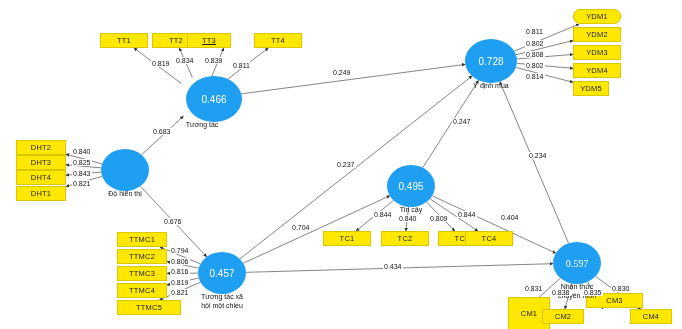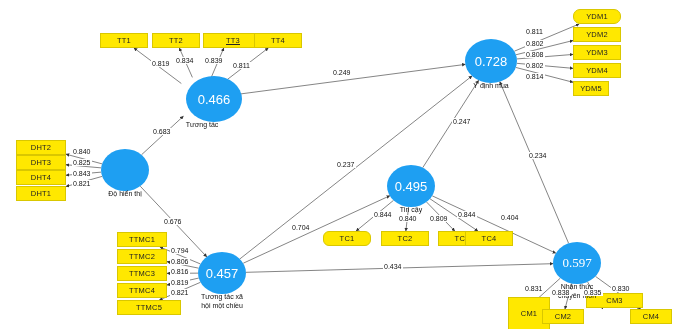--- a/index.html
+++ b/index.html
@@ -98,7 +98,7 @@
 <div id="nodes">
     <div class="ind-box" style="left: 100px; top: 33px; width: 48px; height: 15px;">TT1</div>
     <div class="ind-box" style="left: 152px; top: 33px; width: 48px; height: 15px;">TT2</div>
-    <div class="ind-box" style="left: 203px; top: 33px; width: 60px; height: 15px; text-decoration: underline;">TT3</div>
+    <div class="ind-box" style="left: 187px; top: 33px; width: 44px; height: 15px; text-decoration: underline;">TT3</div>
     <div class="ind-box" style="left: 254px; top: 33px; width: 48px; height: 15px;">TT4</div>
     <div class="ind-box" style="left: 16px; top: 140px; width: 50px; height: 15px;">DHT2</div>
     <div class="ind-box" style="left: 16px; top: 155px; width: 50px; height: 15px;">DHT3</div>

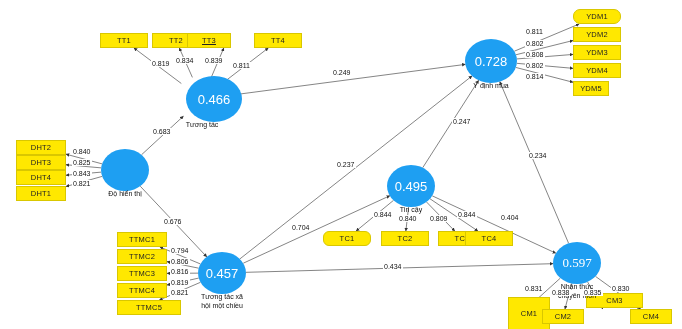--- a/index.html
+++ b/index.html
@@ -28,7 +28,7 @@
     box-sizing:border-box;
     display:flex;align-items:center;justify-content:center;
     color:#ffffff;
-    font-size:13px;
+    font-size:10px;
   }
   .latent-label{
     position:absolute;

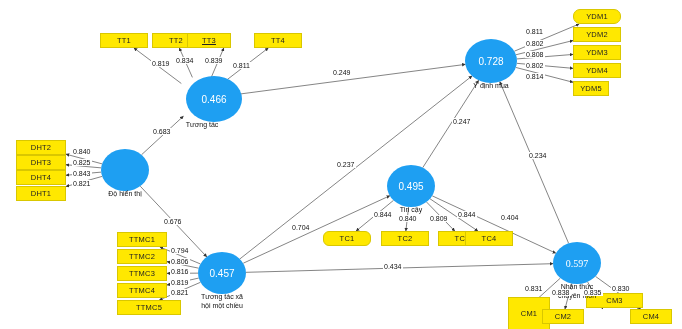--- a/index.html
+++ b/index.html
@@ -109,7 +109,7 @@
     <div class="ind-box" style="left: 117px; top: 266px; width: 50px; height: 15px;">TTMC3</div>
     <div class="ind-box" style="left: 117px; top: 283px; width: 50px; height: 15px;">TTMC4</div>
     <div class="ind-box" style="left: 117px; top: 300px; width: 64px; height: 15px;">TTMC5</div>
-    <div class="ind-box" style="left: 323px; top: 231px; width: 48px; height: 15px; border-radius: 6px;">TC1</div>
+    <div class="ind-box" style="left: 323px; top: 231px; width: 48px; height: 15px;">TC1</div>
     <div class="ind-box" style="left: 381px; top: 231px; width: 48px; height: 15px;">TC2</div>
     <div class="ind-box" style="left: 438px; top: 231px; width: 48px; height: 15px;">TC3</div>
     <div class="ind-box" style="left: 465px; top: 231px; width: 48px; height: 15px;">TC4</div>

